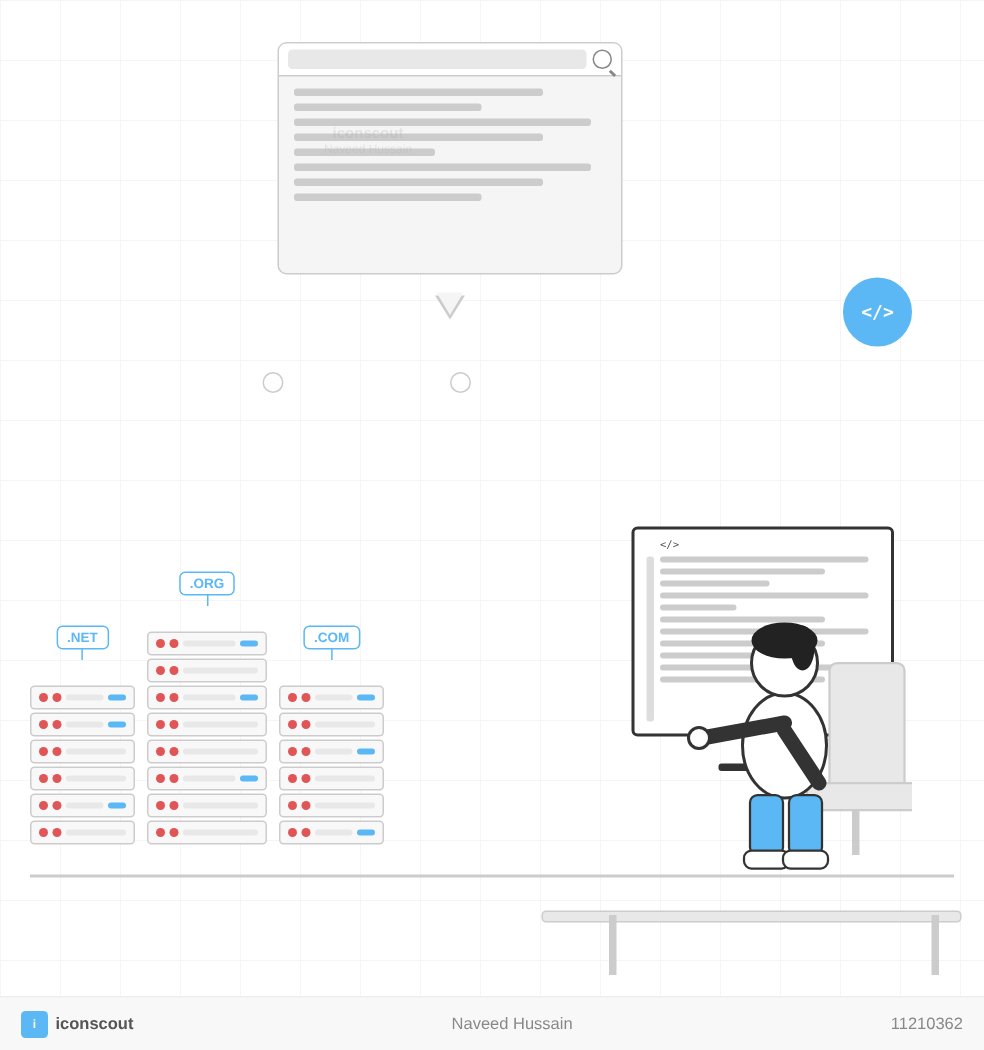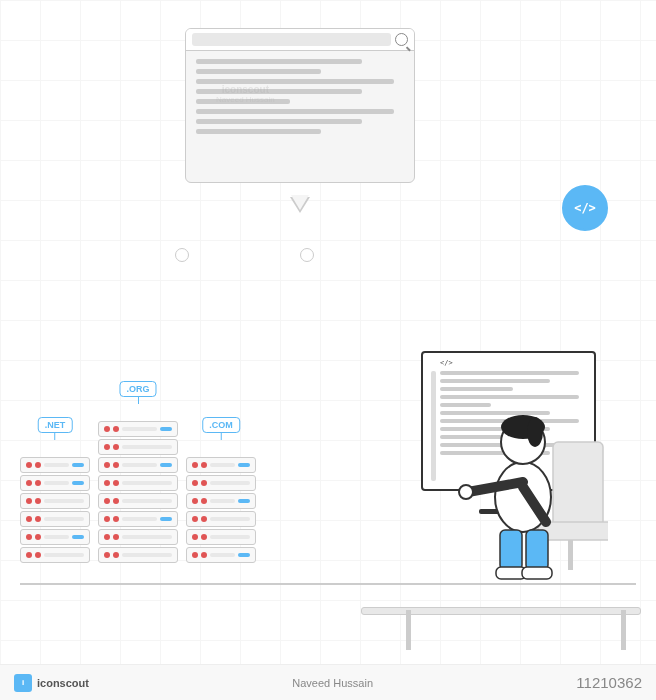--- a/index.html
+++ b/index.html
@@ -403,7 +403,7 @@
     }
 
     .id-text {
-      font-size: 15px;
+      font-size: 11px;
       color: #888;
     }
   </style>

